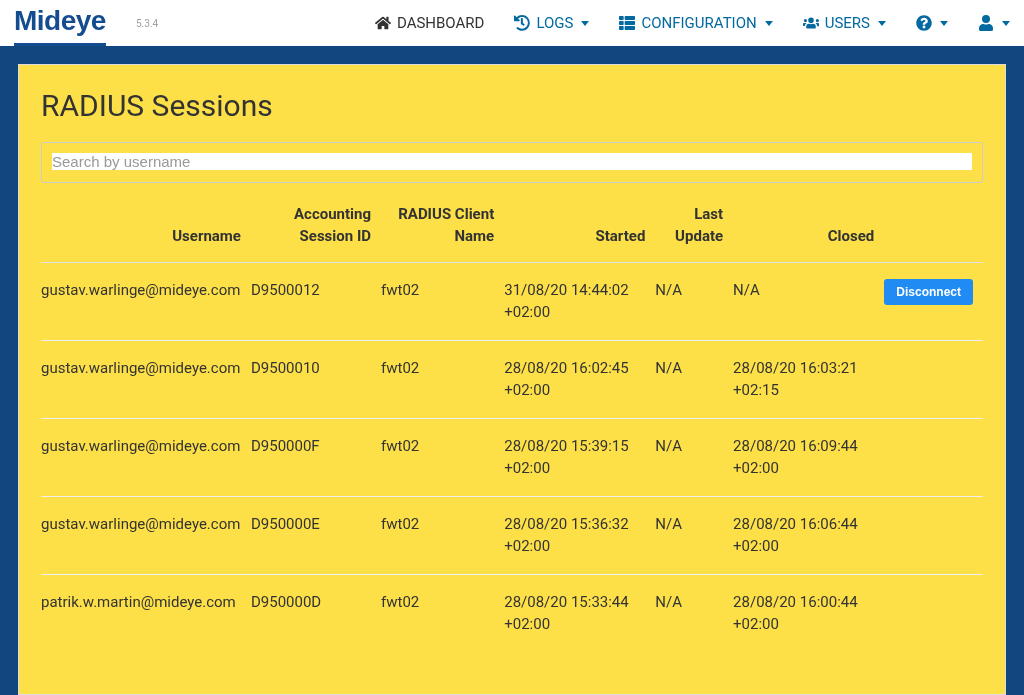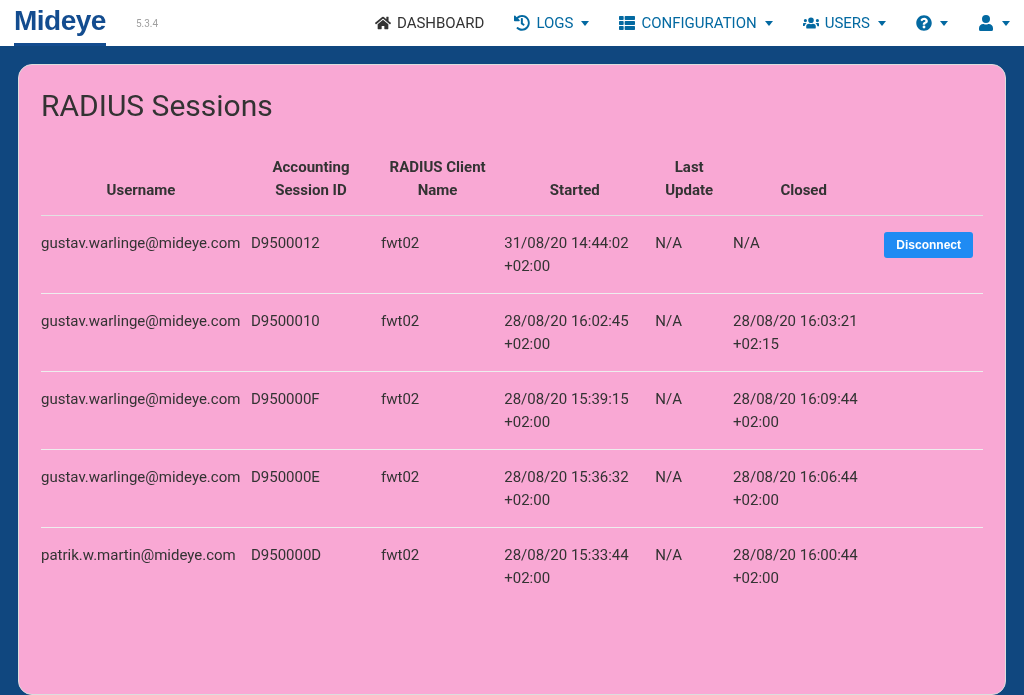--- a/index.html
+++ b/index.html
@@ -80,9 +80,9 @@
     height: calc(695px - 46px);
   }
   .panel {
-    background: #f9a8d4;
+    background: #fde047;
     border: 1px solid #ddd;
-    border-radius: 14px;
+    border-radius: 0;
     padding: 18px 22px 4px 22px;
     height: 100%;
     overflow: hidden;

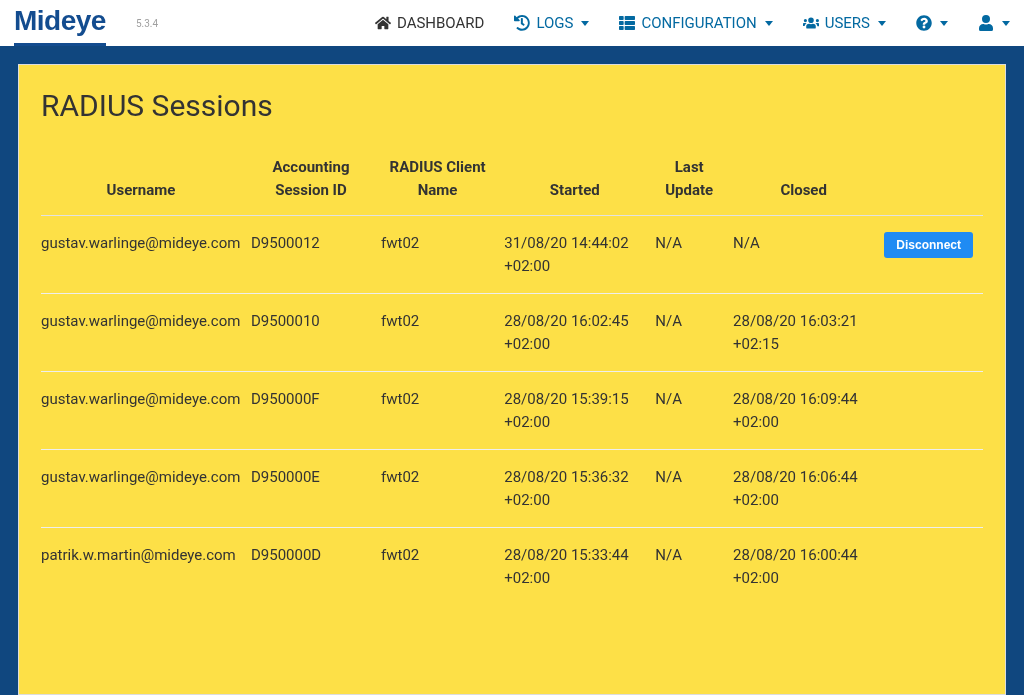--- a/index.html
+++ b/index.html
@@ -216,6 +216,9 @@
   <div class="panel">
     <h1 class="page-title">RADIUS Sessions</h1>
 
+    <div class="search-wrap">
+      <input type="text" class="search-input" placeholder="Search by username" style="">
+    </div>
 
     <table class="sessions">
       <thead>

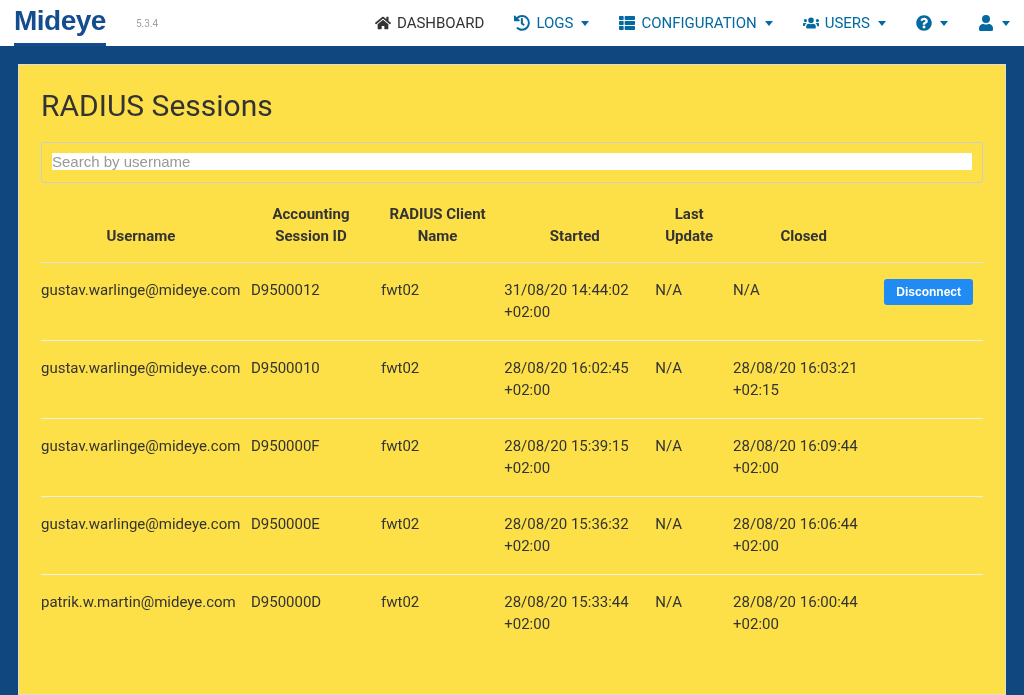--- a/index.html
+++ b/index.html
@@ -114,7 +114,7 @@
     margin-top: 6px;
   }
   table.sessions th {
-    text-align: center;
+    text-align: right;
     font-weight: 700;
     color: #333;
     font-size: 15px;

